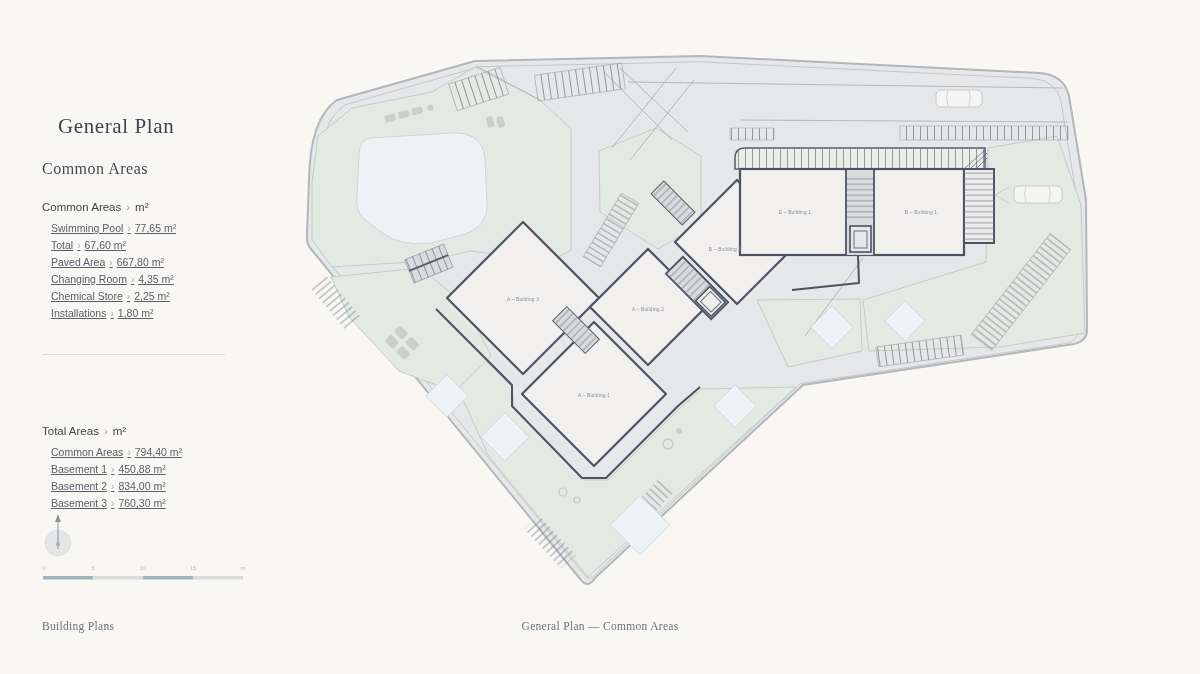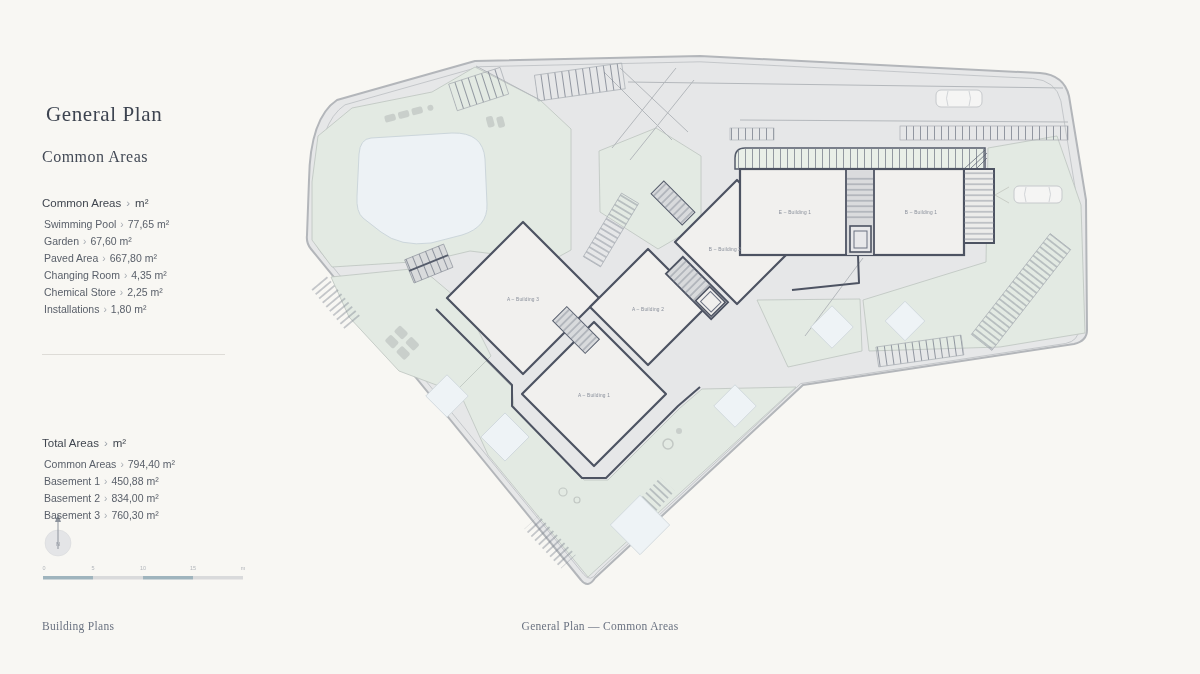--- a/index.html
+++ b/index.html
@@ -12,7 +12,7 @@
   #plan-svg{position:absolute;left:0;top:0;}
   #sidebar{position:absolute;left:42px;top:98px;width:252px;}
   .title{font-family:"Liberation Serif",serif;font-weight:400;font-size:21px;
-         color:#3d4450;letter-spacing:.6px;margin:4px;}
+         color:#3d4450;letter-spacing:.6px;margin:16px;}
   .subtitle{font-family:"Liberation Serif",serif;font-weight:400;font-size:16px;
          color:#434a56;letter-spacing:.5px;margin:21px 0 0;}
   .sec-head{margin-top:31px;font-size:11.5px;color:#40464f;}

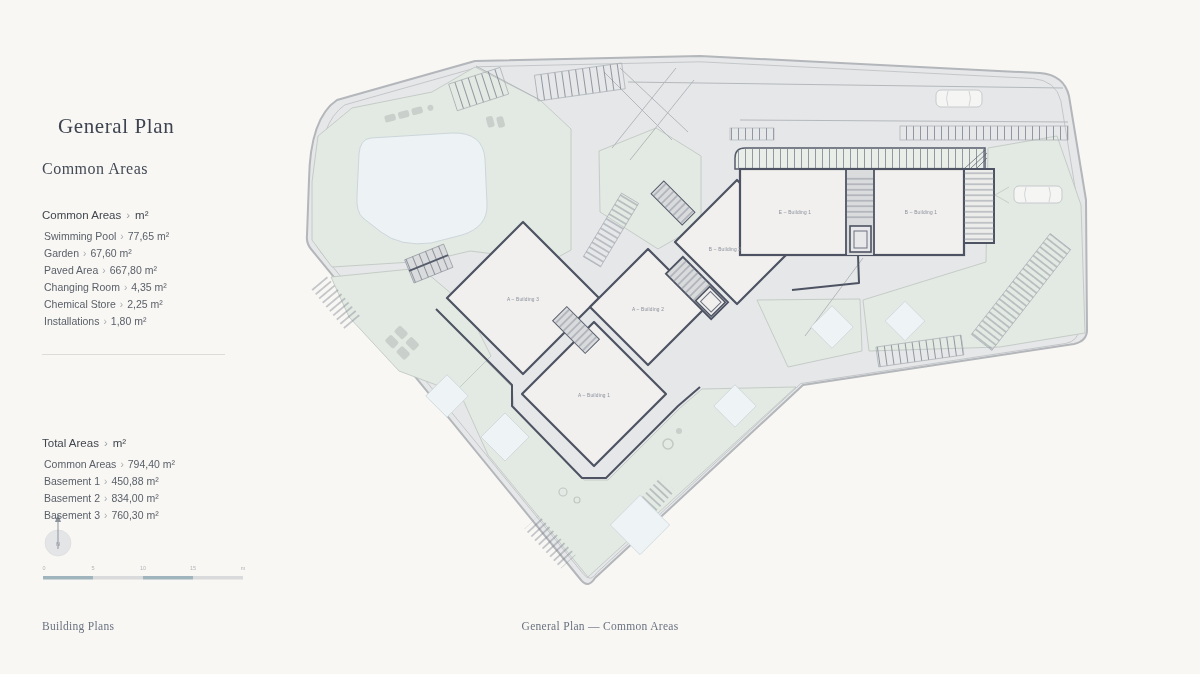--- a/index.html
+++ b/index.html
@@ -15,7 +15,7 @@
          color:#3d4450;letter-spacing:.6px;margin:16px;}
   .subtitle{font-family:"Liberation Serif",serif;font-weight:400;font-size:16px;
          color:#434a56;letter-spacing:.5px;margin:21px 0 0;}
-  .sec-head{margin-top:31px;font-size:11.5px;color:#40464f;}
+  .sec-head{margin-top:23px;font-size:11.5px;color:#40464f;}
   .sec-head .sep{color:#9aa0a8;margin:0 5px;}
   ul.items{list-style:none;margin:7px 2px 0;padding:0;}
   ul.items li{font-size:10.5px;line-height:17px;color:#5a606a;}

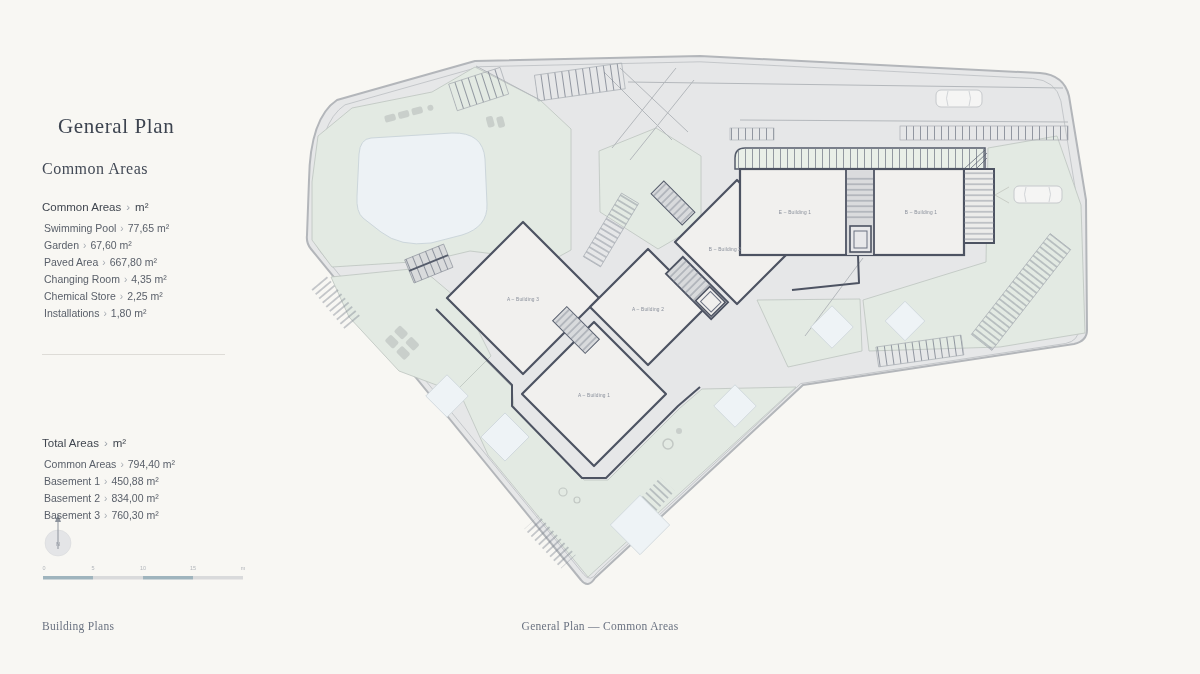--- a/index.html
+++ b/index.html
@@ -17,7 +17,7 @@
          color:#434a56;letter-spacing:.5px;margin:21px 0 0;}
   .sec-head{margin-top:23px;font-size:11.5px;color:#40464f;}
   .sec-head .sep{color:#9aa0a8;margin:0 5px;}
-  ul.items{list-style:none;margin:7px 2px 0;padding:0;}
+  ul.items{list-style:none;margin:7px 9px 0;padding:0;text-decoration:underline;}
   ul.items li{font-size:10.5px;line-height:17px;color:#5a606a;}
   ul.items .sep{color:#a6abb2;margin:0 4px;font-size:10px;}
   #divider{position:absolute;left:42px;top:354px;width:183px;height:0;

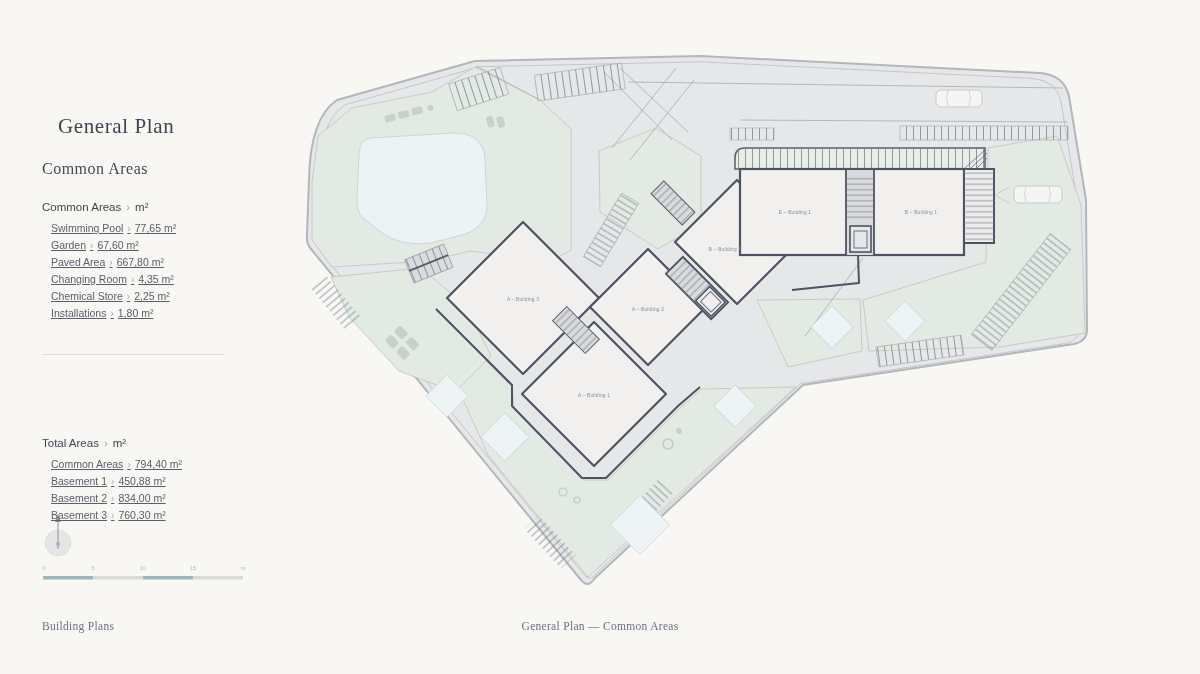--- a/index.html
+++ b/index.html
@@ -250,7 +250,7 @@
   </div>
   <ul class="items">
     <li><span>Swimming Pool</span><span class="sep">›</span><span>77,65 m²</span></li>
-    <li><span>Garden</span><span class="sep">›</span><span>67,60 m²</span></li>
+    <li><span>Total</span><span class="sep">›</span><span>67,60 m²</span></li>
     <li><span>Paved Area</span><span class="sep">›</span><span>667,80 m²</span></li>
     <li><span>Changing Room</span><span class="sep">›</span><span>4,35 m²</span></li>
     <li><span>Chemical Store</span><span class="sep">›</span><span>2,25 m²</span></li>

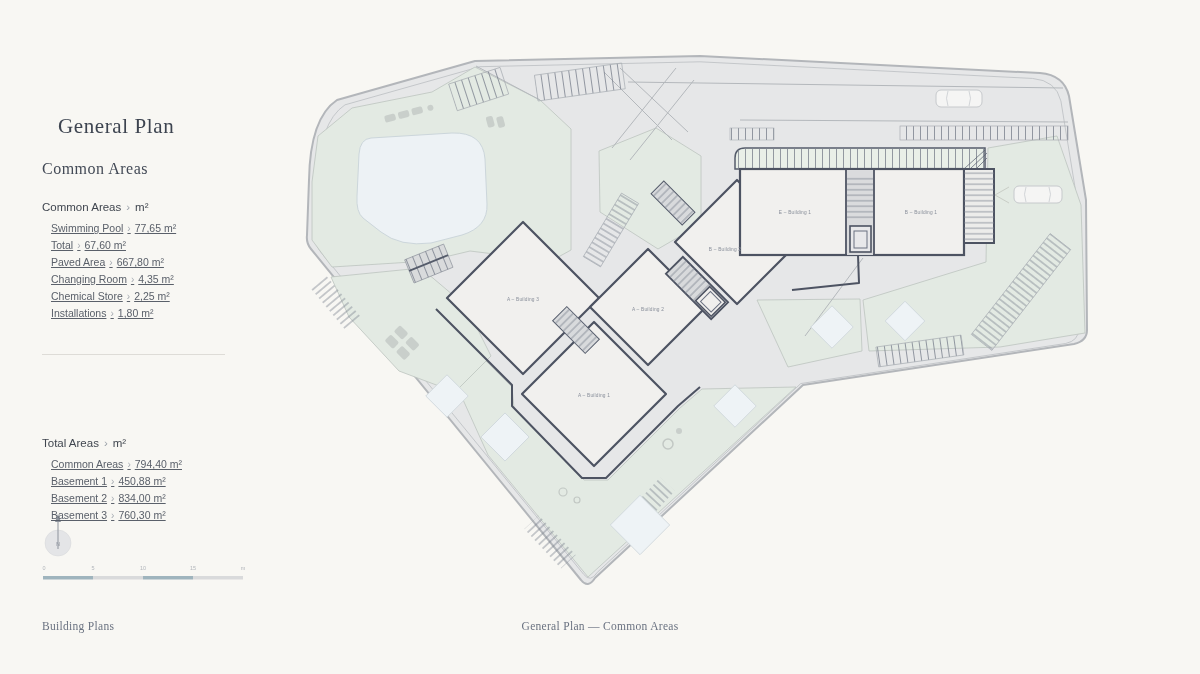--- a/index.html
+++ b/index.html
@@ -23,7 +23,7 @@
   #divider{position:absolute;left:42px;top:354px;width:183px;height:0;
          border-top:1px solid #dedcd7;}
   #sec2{position:absolute;left:42px;top:421px;width:252px;}
-  #sec2 .sec-head{margin-top:16px;}
+  #sec2 .sec-head{margin-top:4px;}
   #footer-left{position:absolute;left:42px;top:620px;
          font-family:Liberation Serif, serif;font-size:11.5px;color:#6a7280;
          letter-spacing:.3px;cursor:pointer;}

